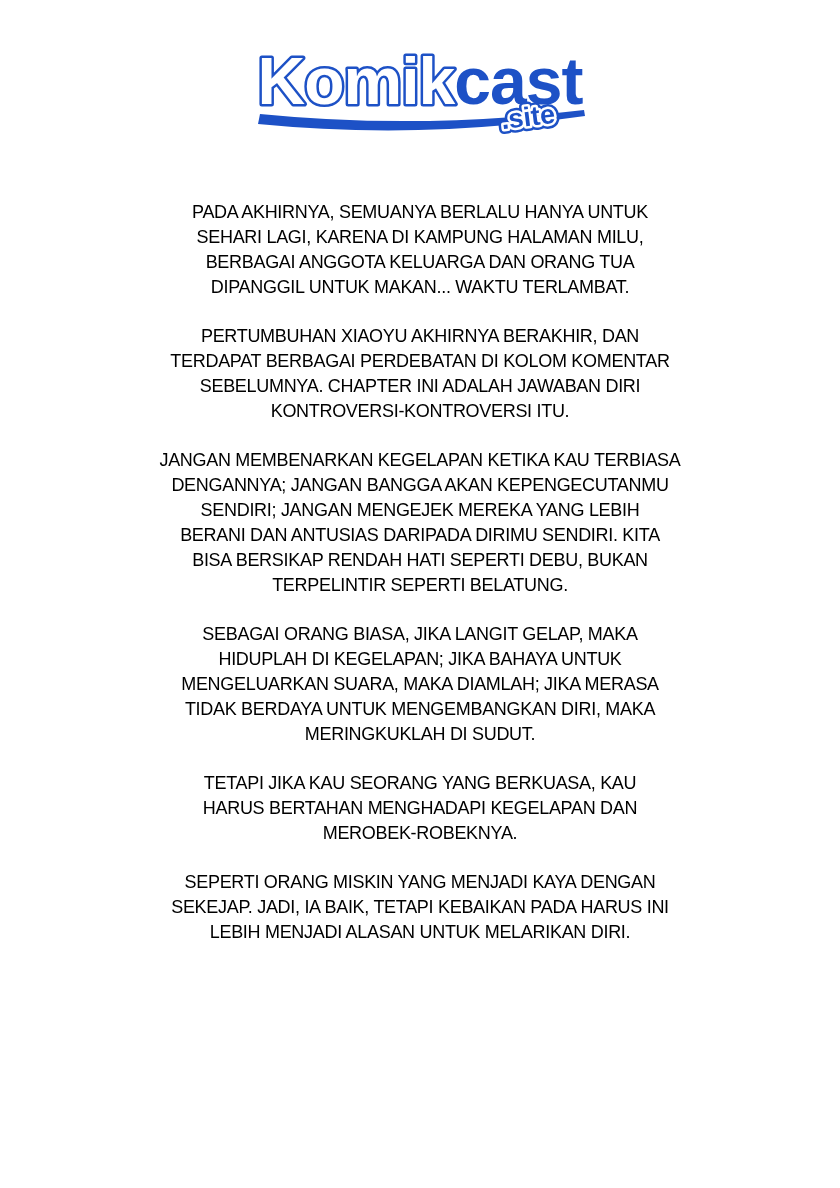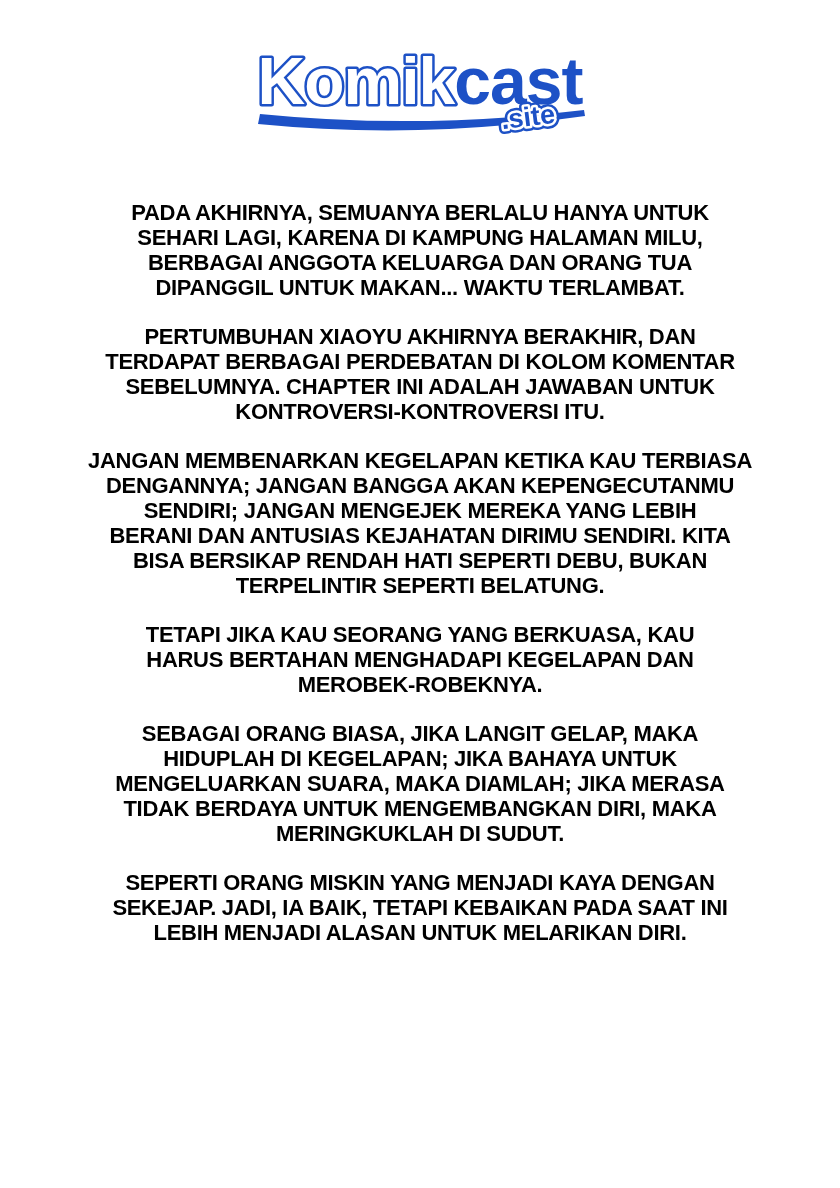--- a/index.html
+++ b/index.html
@@ -66,9 +66,9 @@
   }
   .text-block p {
     margin: 0 0 24px 0;
-    font-size: 22px;
+    font-size: 18px;
     line-height: 25px;
-    font-weight: 700;
+    font-weight: 400;
     letter-spacing: -0.3px;
     white-space: pre-line;
   }

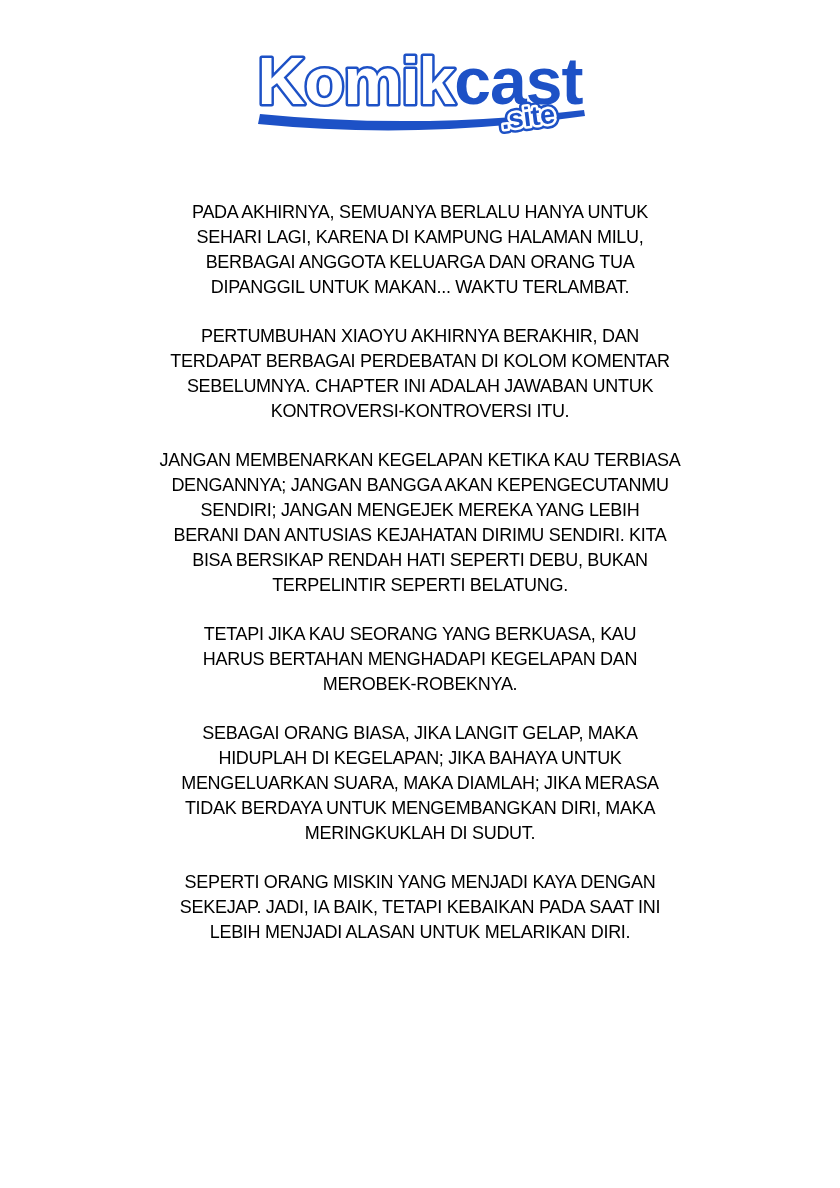--- a/index.html
+++ b/index.html
@@ -92,7 +92,7 @@
 DIPANGGIL UNTUK MAKAN... WAKTU TERLAMBAT.</p>
     <p>PERTUMBUHAN XIAOYU AKHIRNYA BERAKHIR, DAN
 TERDAPAT BERBAGAI PERDEBATAN DI KOLOM KOMENTAR
-SEBELUMNYA. CHAPTER INI ADALAH JAWABAN UNTUK
+SEBELUMNYA. CHAPTER INI ADALAH JAWABAN DIRI
 KONTROVERSI-KONTROVERSI ITU.</p>
     <p>JANGAN MEMBENARKAN KEGELAPAN KETIKA KAU TERBIASA
 DENGANNYA; JANGAN BANGGA AKAN KEPENGECUTANMU

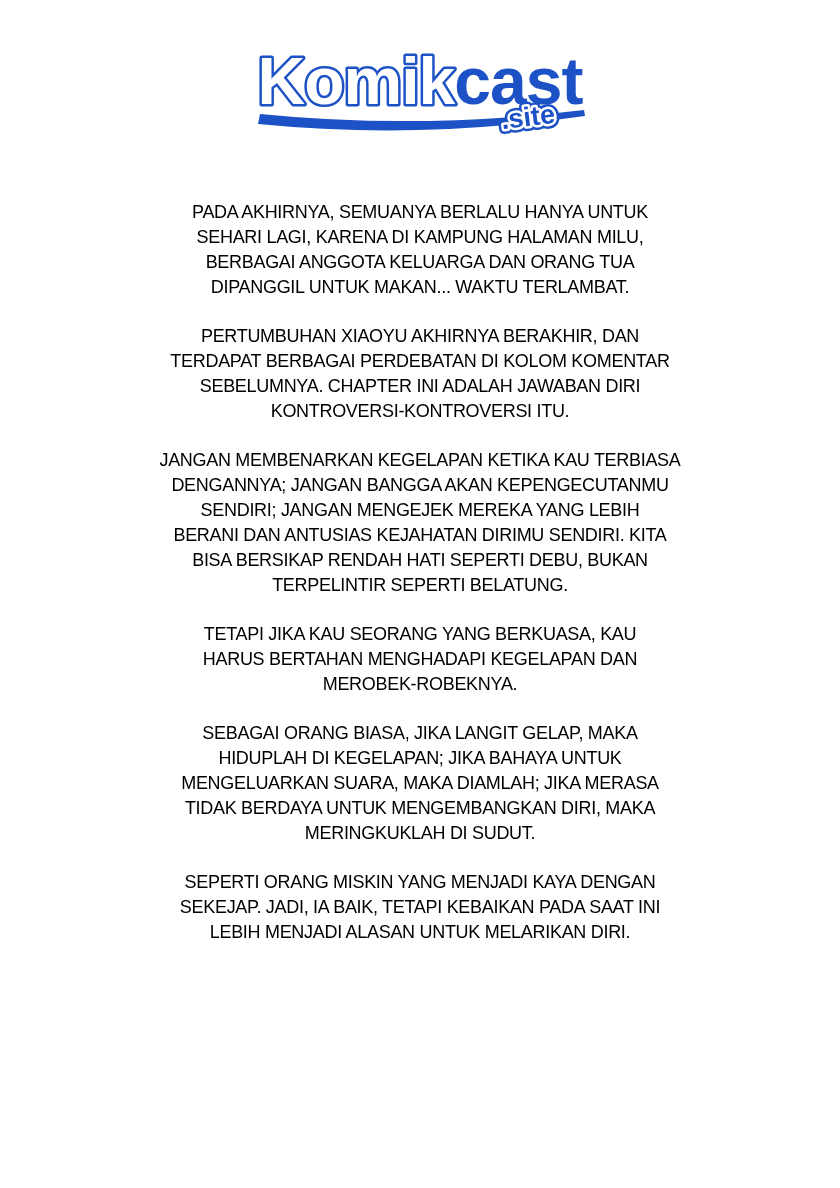--- a/index.html
+++ b/index.html
@@ -97,7 +97,7 @@
     <p>JANGAN MEMBENARKAN KEGELAPAN KETIKA KAU TERBIASA
 DENGANNYA; JANGAN BANGGA AKAN KEPENGECUTANMU
 SENDIRI; JANGAN MENGEJEK MEREKA YANG LEBIH
-BERANI DAN ANTUSIAS KEJAHATAN DIRIMU SENDIRI. KITA
+BERANI DAN ANTUSIAS DARIPADA DIRIMU SENDIRI. KITA
 BISA BERSIKAP RENDAH HATI SEPERTI DEBU, BUKAN
 TERPELINTIR SEPERTI BELATUNG.</p>
     <p>TETAPI JIKA KAU SEORANG YANG BERKUASA, KAU

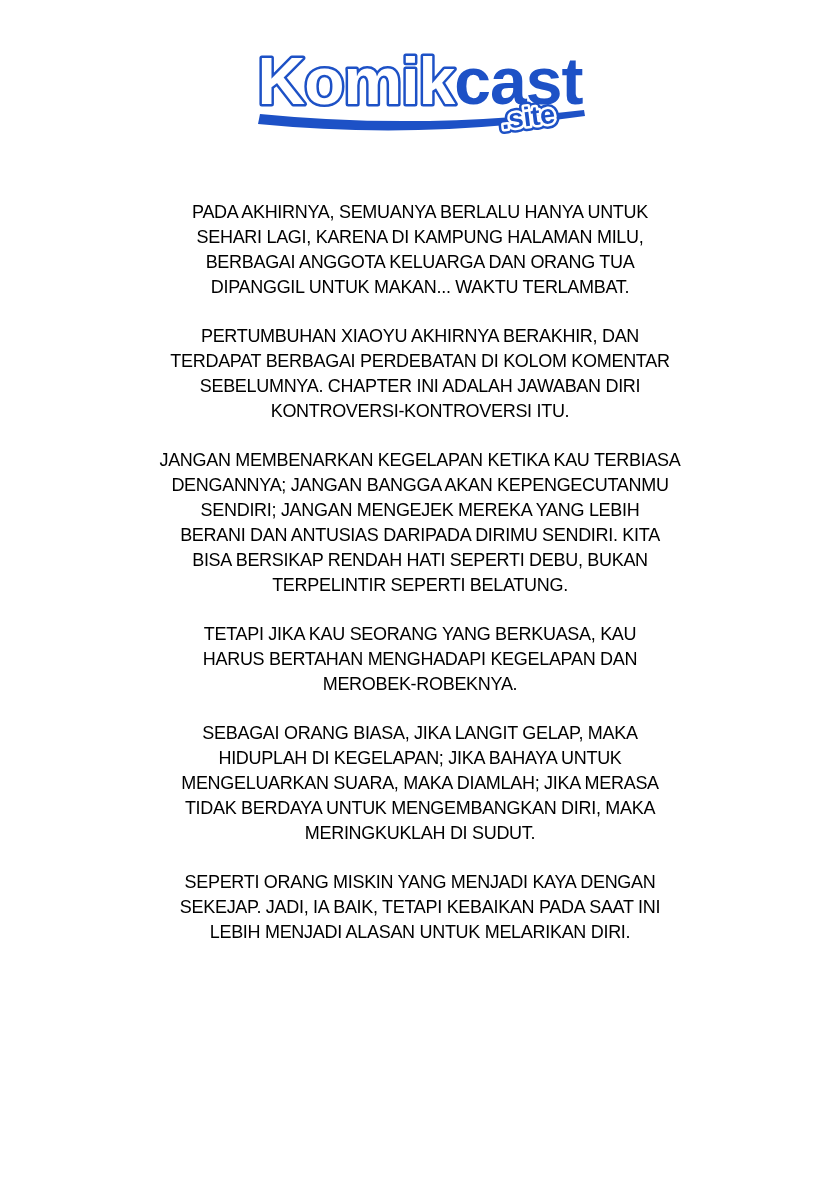--- a/index.html
+++ b/index.html
@@ -100,14 +100,14 @@
 BERANI DAN ANTUSIAS DARIPADA DIRIMU SENDIRI. KITA
 BISA BERSIKAP RENDAH HATI SEPERTI DEBU, BUKAN
 TERPELINTIR SEPERTI BELATUNG.</p>
-    <p>TETAPI JIKA KAU SEORANG YANG BERKUASA, KAU
-HARUS BERTAHAN MENGHADAPI KEGELAPAN DAN
-MEROBEK-ROBEKNYA.</p>
     <p>SEBAGAI ORANG BIASA, JIKA LANGIT GELAP, MAKA
 HIDUPLAH DI KEGELAPAN; JIKA BAHAYA UNTUK
 MENGELUARKAN SUARA, MAKA DIAMLAH; JIKA MERASA
 TIDAK BERDAYA UNTUK MENGEMBANGKAN DIRI, MAKA
 MERINGKUKLAH DI SUDUT.</p>
+    <p>TETAPI JIKA KAU SEORANG YANG BERKUASA, KAU
+HARUS BERTAHAN MENGHADAPI KEGELAPAN DAN
+MEROBEK-ROBEKNYA.</p>
     <p>SEPERTI ORANG MISKIN YANG MENJADI KAYA DENGAN
 SEKEJAP. JADI, IA BAIK, TETAPI KEBAIKAN PADA SAAT INI
 LEBIH MENJADI ALASAN UNTUK MELARIKAN DIRI.</p>

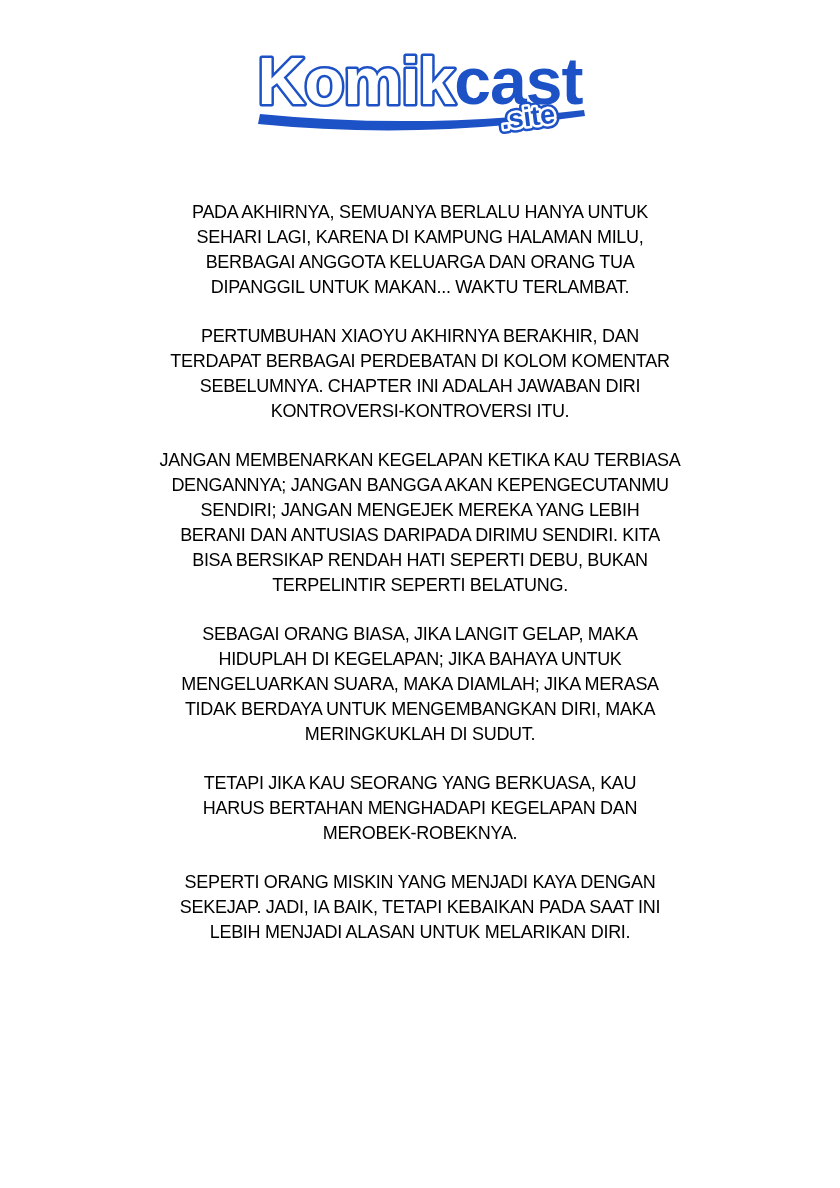--- a/index.html
+++ b/index.html
@@ -109,7 +109,7 @@
 HARUS BERTAHAN MENGHADAPI KEGELAPAN DAN
 MEROBEK-ROBEKNYA.</p>
     <p>SEPERTI ORANG MISKIN YANG MENJADI KAYA DENGAN
-SEKEJAP. JADI, IA BAIK, TETAPI KEBAIKAN PADA SAAT INI
+SEKEJAP. JADI, IA BAIK, TETAPI KEBAIKAN PADA HARUS INI
 LEBIH MENJADI ALASAN UNTUK MELARIKAN DIRI.</p>
   </div>
 

